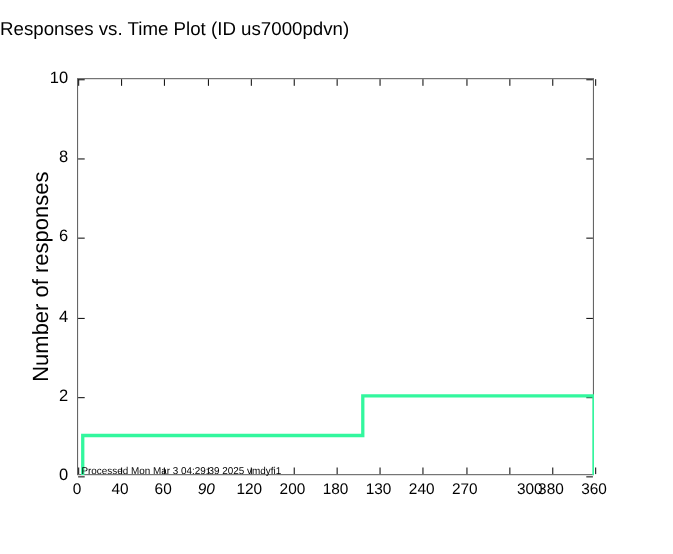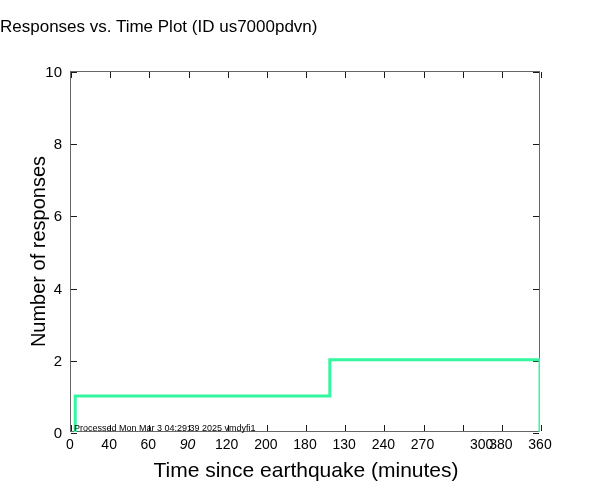--- a/index.html
+++ b/index.html
@@ -180,7 +180,6 @@
 
   <div id="stamp">Processed Mon Mar  3 04:29:39 2025 vmdyfi1</div>
 
-  <div id="xlabel">Time since earthquake (minutes)</div>
 
   <div id="ylabel">Number of responses</div>
 

